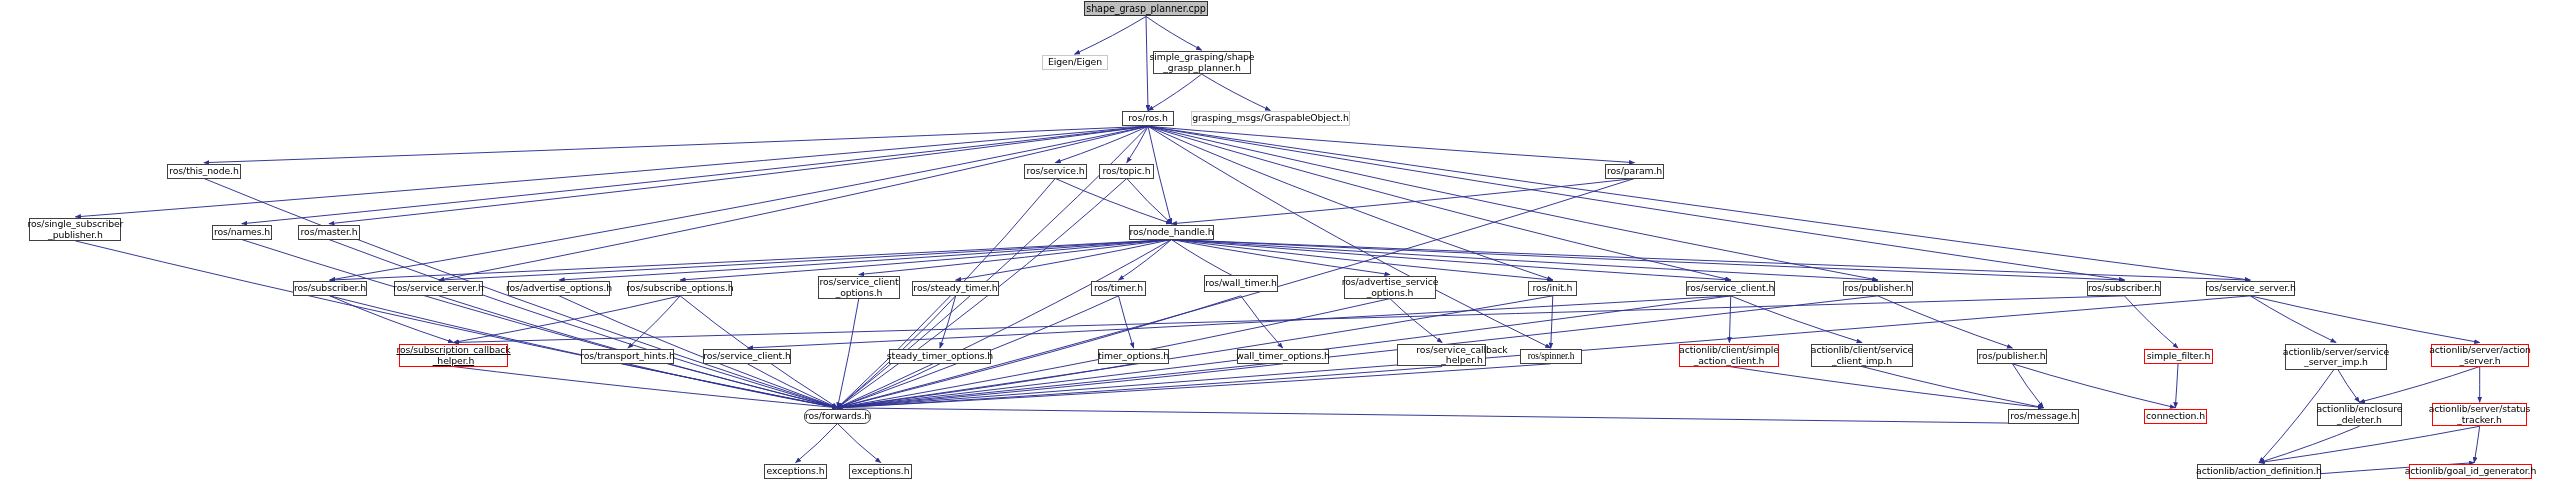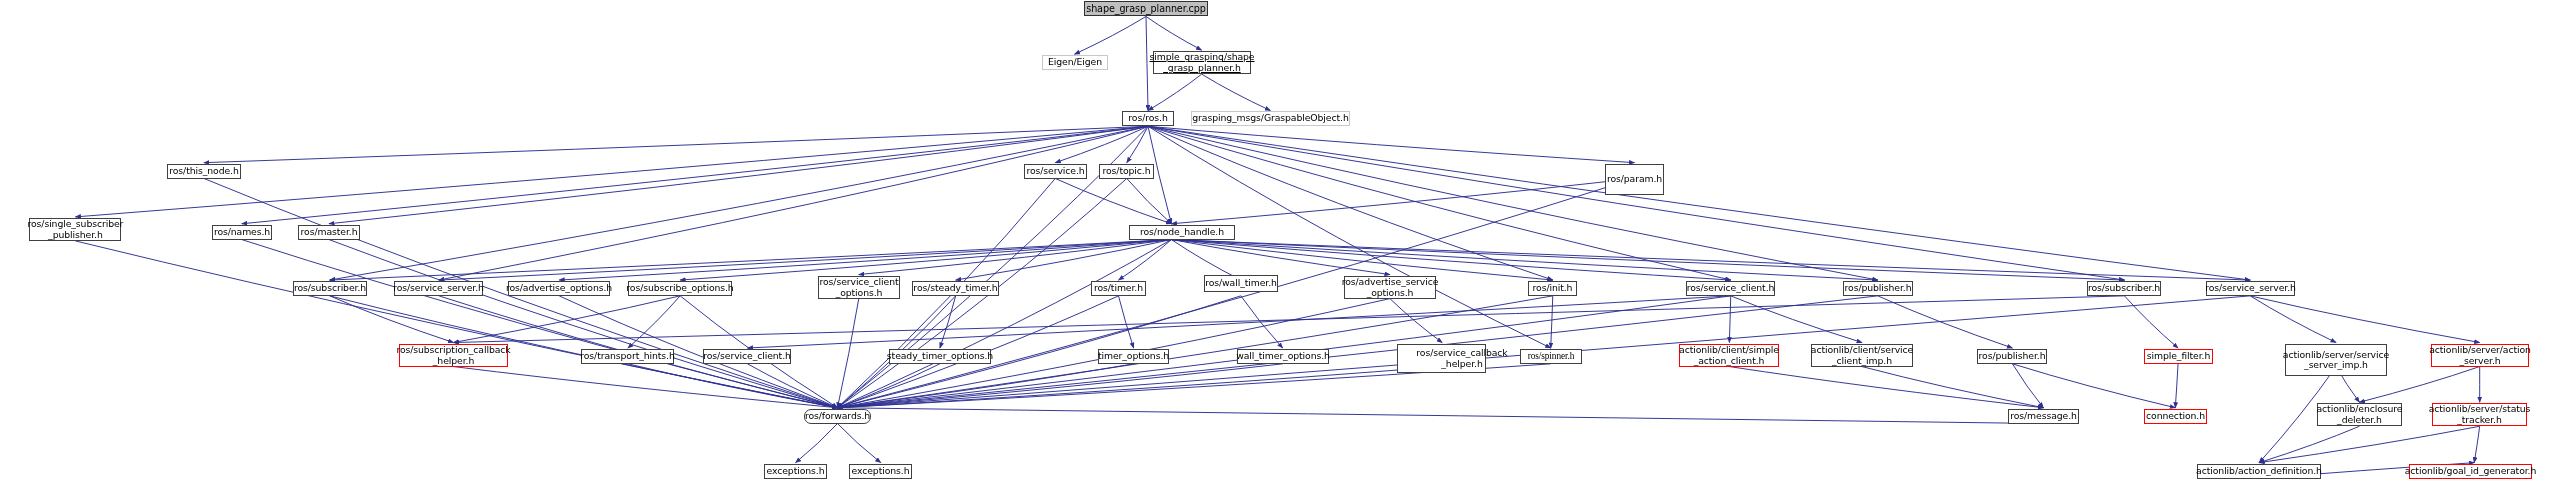--- a/index.html
+++ b/index.html
@@ -166,7 +166,7 @@
   </svg>
 <div class="node root" style="left: 1058px; top: 1.4px; width: 124px; height: 15px;">shape_grasp_planner.cpp</div>
     <div class="node gray-thin" style="left: 1016px; top: 55px; width: 66px; height: 15px;">Eigen/Eigen</div>
-    <div class="node" style="left: 1127px; top: 51px; width: 98px; height: 23.4px; text-decoration: underline;">simple_grasping/shape
+    <div class="node" style="left: 1127px; top: 51px; width: 98px; height: 23.4px;">simple_grasping/shape
 _grasp_planner.h</div>
     <div class="node" style="left: 1096px; top: 111px; width: 52px; height: 15px;">ros/ros.h</div>
     <div class="node gray-thin" style="left: 1165px; top: 111px; width: 159px; height: 15px;">grasping_msgs/GraspableObject.h</div>

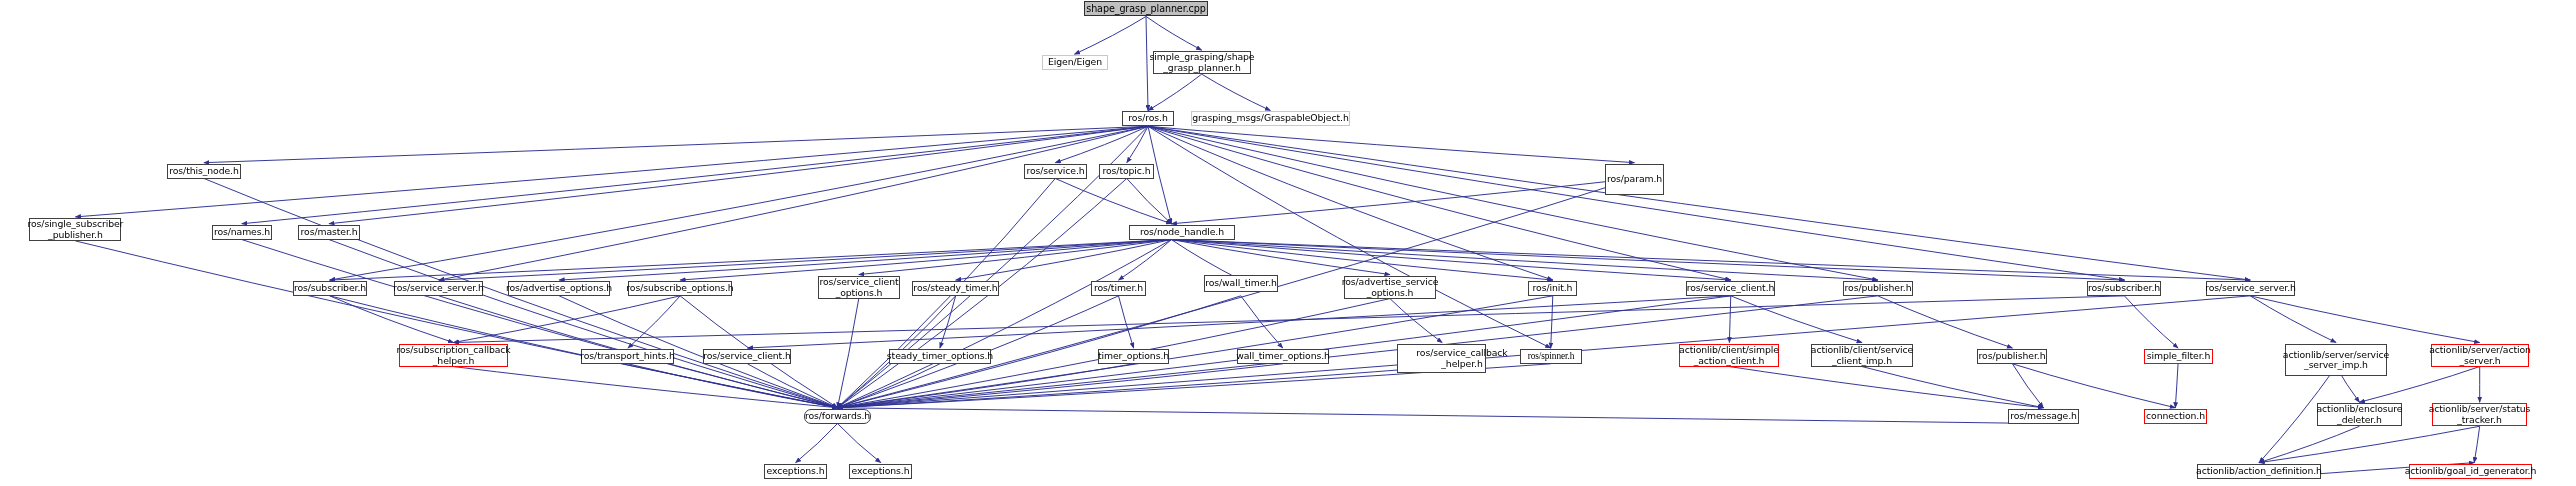--- a/index.html
+++ b/index.html
@@ -173,7 +173,7 @@
     <div class="node" style="left: 141px; top: 164px; width: 74px; height: 15px;">ros/this_node.h</div>
     <div class="node" style="left: 998px; top: 164px; width: 63px; height: 15px;">ros/service.h</div>
     <div class="node" style="left: 1073px; top: 164px; width: 55px; height: 15px;">ros/topic.h</div>
-    <div class="node" style="left: 1579px; top: 164px; width: 59px; height: 31px;">ros/param.h</div>
+    <div class="node" style="left: 1579px; top: 164px; width: 59px; height: 15px;">ros/param.h</div>
     <div class="node" style="left: 3.4px; top: 218px; width: 92px; height: 23.4px;">ros/single_subscriber
 _publisher.h</div>
     <div class="node" style="left: 186px; top: 225px; width: 60px; height: 15px;">ros/names.h</div>

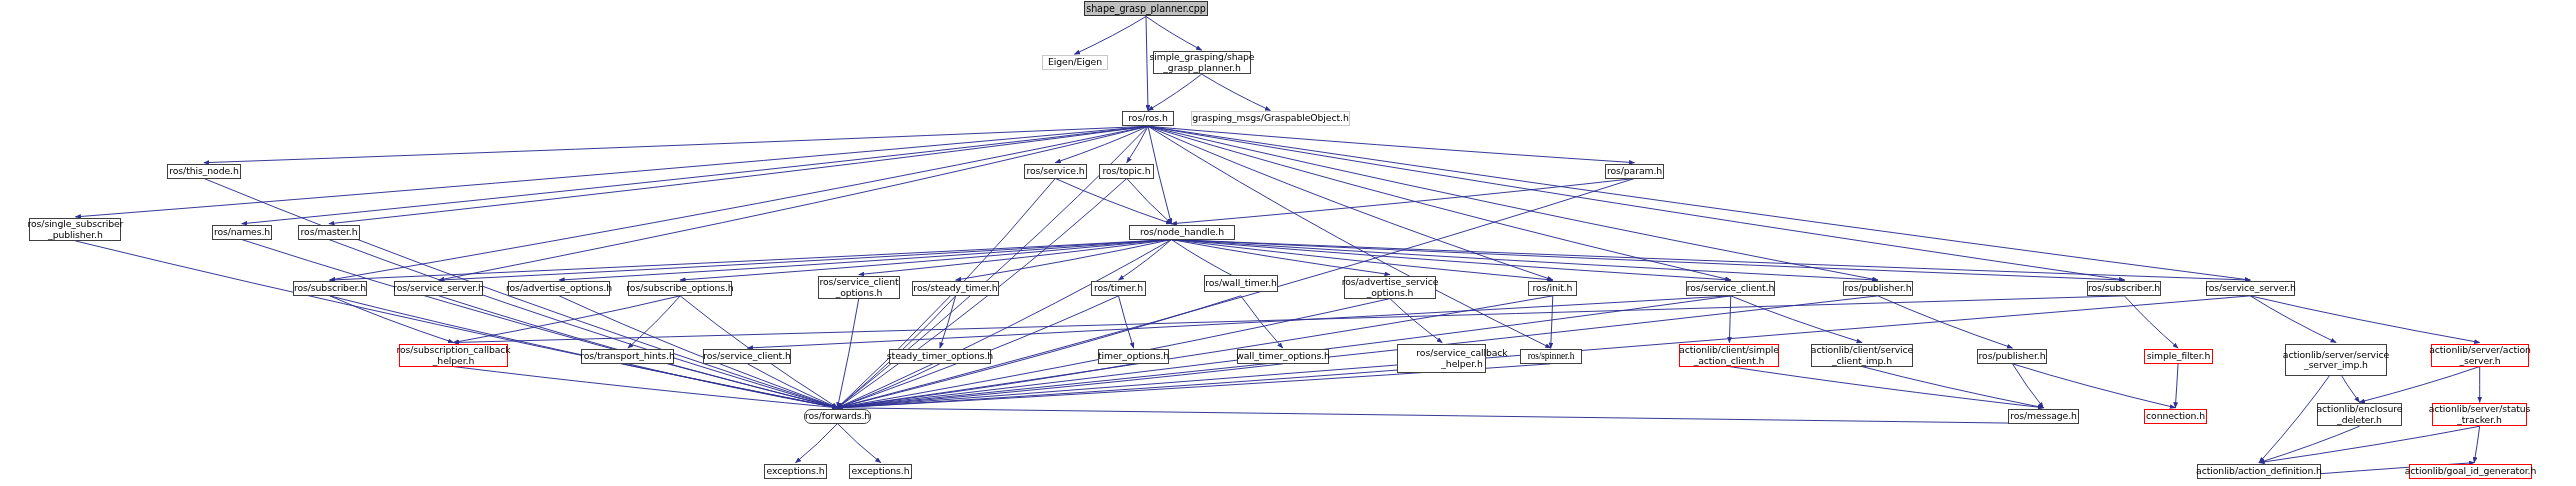--- a/index.html
+++ b/index.html
@@ -178,7 +178,7 @@
 _publisher.h</div>
     <div class="node" style="left: 186px; top: 225px; width: 60px; height: 15px;">ros/names.h</div>
     <div class="node" style="left: 272px; top: 225px; width: 62px; height: 15px;">ros/master.h</div>
-    <div class="node" style="left: 1103px; top: 225px; width: 106px; height: 15px;">ros/node_handle.h</div>
+    <div class="node" style="left: 1103px; top: 225px; width: 85px; height: 15px;">ros/node_handle.h</div>
     <div class="node" style="left: 267px; top: 281px; width: 74px; height: 15px;">ros/subscriber.h</div>
     <div class="node" style="left: 368px; top: 281px; width: 89px; height: 15px;">ros/service_server.h</div>
     <div class="node" style="left: 482px; top: 281px; width: 102px; height: 15px;">ros/advertise_options.h</div>

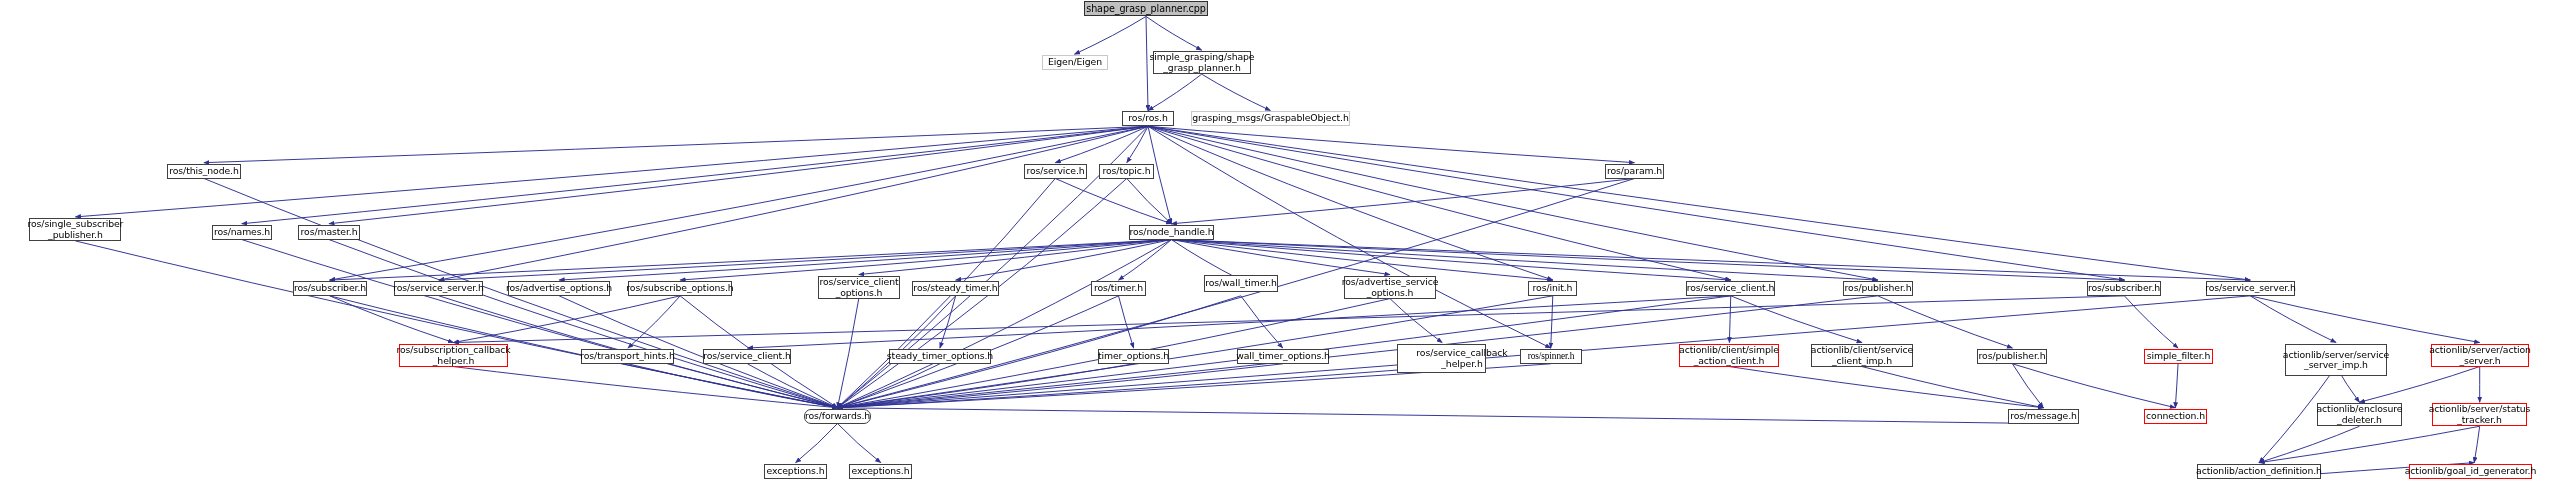--- a/index.html
+++ b/index.html
@@ -195,7 +195,7 @@
     <div class="node" style="left: 1817px; top: 281px; width: 70px; height: 15px;">ros/publisher.h</div>
     <div class="node" style="left: 2061px; top: 281px; width: 74px; height: 15px;">ros/subscriber.h</div>
     <div class="node" style="left: 2180px; top: 281px; width: 89px; height: 15px;">ros/service_server.h</div>
-    <div class="node red" style="left: 373px; top: 344px; width: 109px; height: 23.4px;">ros/subscription_callback
+    <div class="node red" style="left: 373px; top: 344px; width: 109px; height: 23.4px; text-decoration: underline;">ros/subscription_callback
 _helper.h</div>
     <div class="node" style="left: 555px; top: 349px; width: 93px; height: 15px;">ros/transport_hints.h</div>
     <div class="node" style="left: 677px; top: 349px; width: 88px; height: 15px;">ros/service_client.h</div>

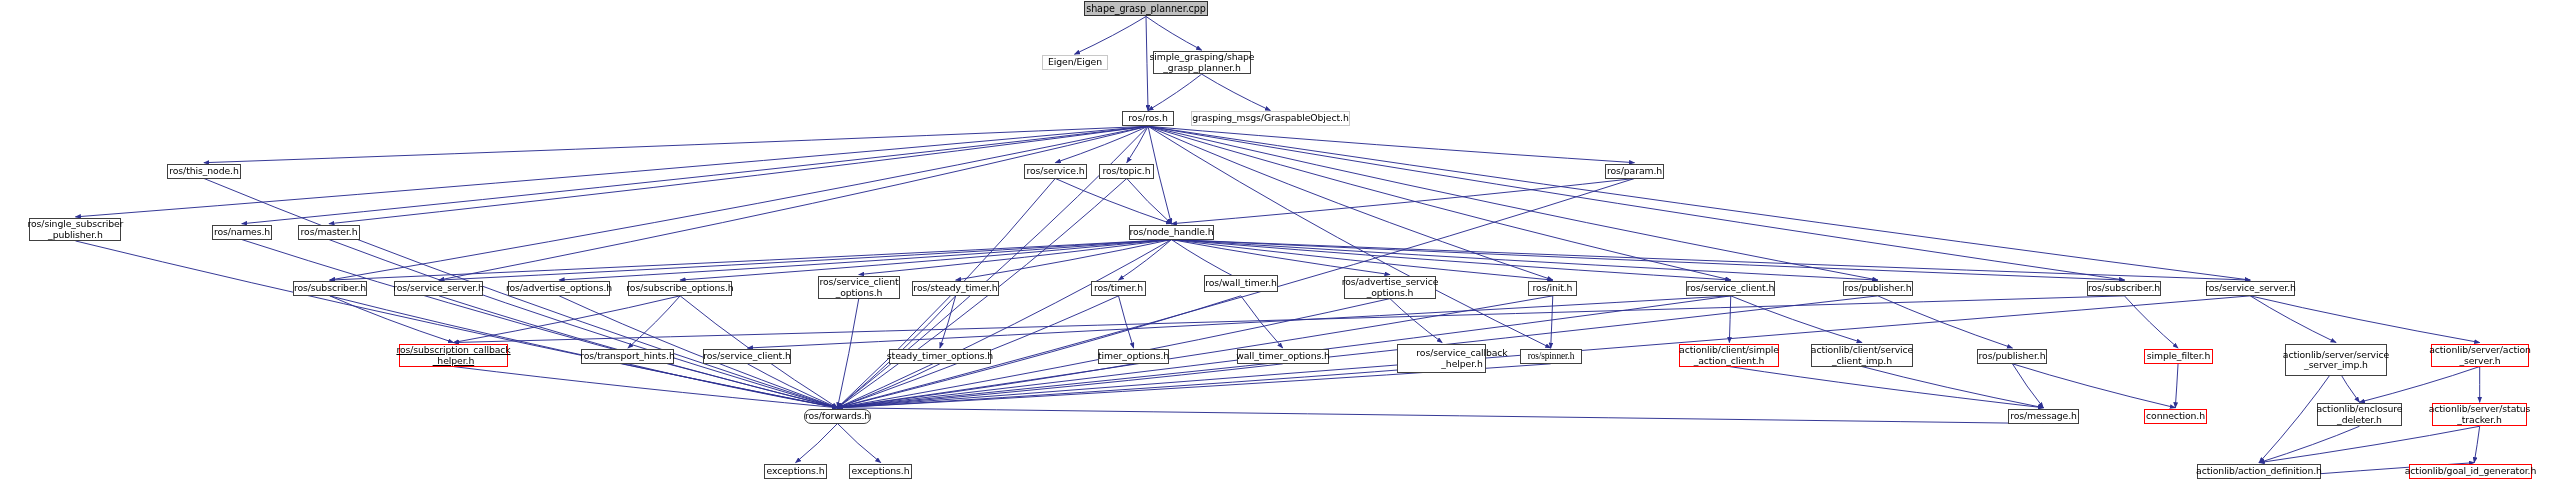--- a/index.html
+++ b/index.html
@@ -202,7 +202,7 @@
     <div class="node" style="left: 863px; top: 349px; width: 102px; height: 15px;">steady_timer_options.h</div>
     <div class="node" style="left: 1072px; top: 349px; width: 71px; height: 15px;">timer_options.h</div>
     <div class="node" style="left: 1211px; top: 349px; width: 92px; height: 15px;">wall_timer_options.h</div>
-    <div class="node" style="left: 1371px; top: 344px; width: 89px; height: 29px; padding-left: 41px;">ros/service_callback
+    <div class="node" style="left: 1371px; top: 344px; width: 89px; height: 22px; padding-left: 41px;">ros/service_callback
 _helper.h</div>
     <div class="node" style="left: 1494px; top: 349px; width: 62px; height: 15px; font-family: Liberation Serif, serif;">ros/spinner.h</div>
     <div class="node red" style="left: 1653px; top: 344px; width: 100px; height: 23.4px;">actionlib/client/simple

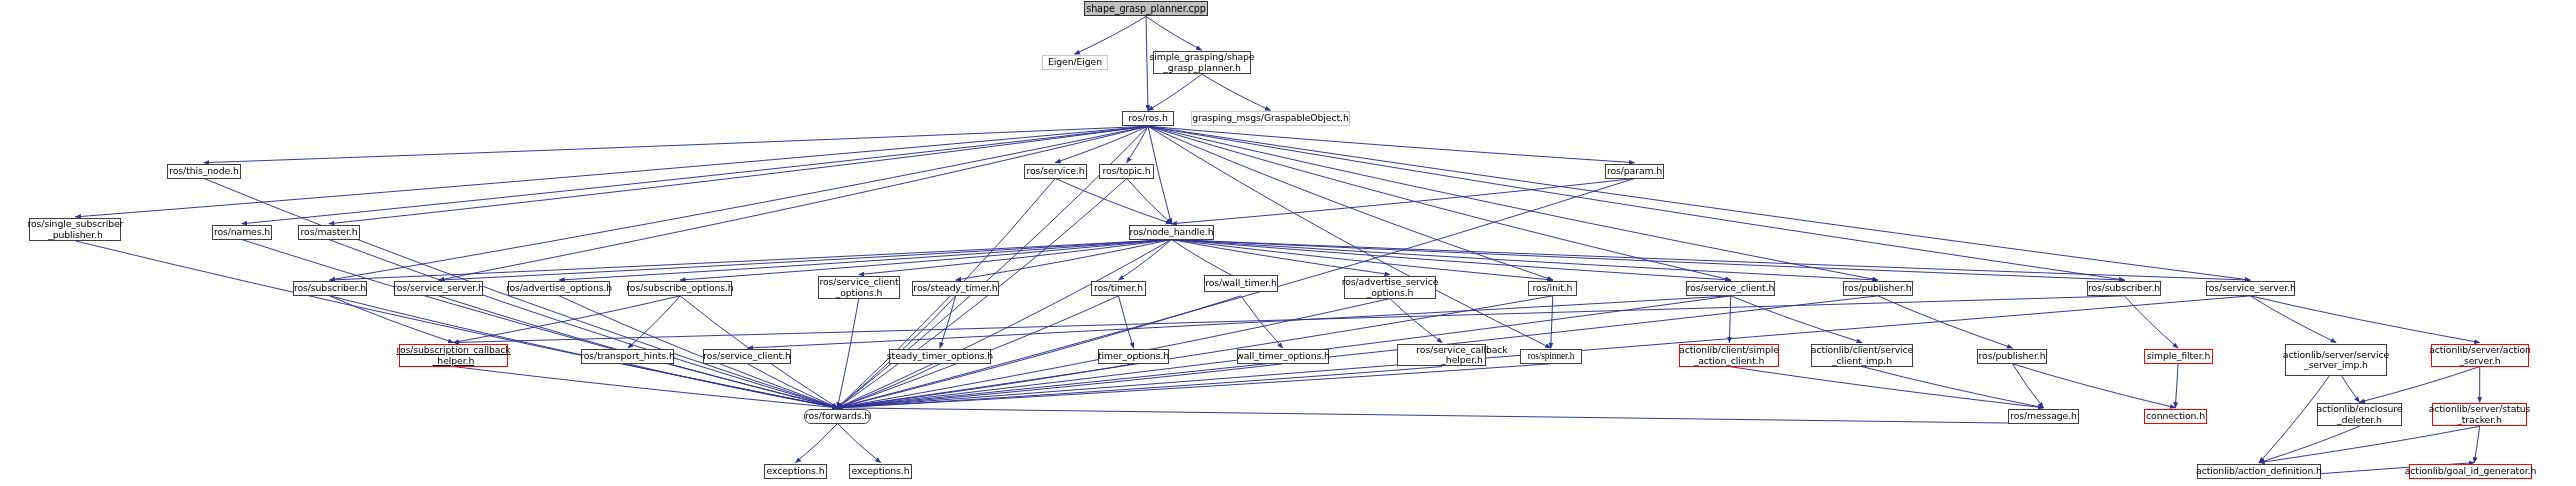--- a/index.html
+++ b/index.html
@@ -211,7 +211,7 @@
 _client_imp.h</div>
     <div class="node" style="left: 1951px; top: 349px; width: 70px; height: 15px;">ros/publisher.h</div>
     <div class="node red" style="left: 2118px; top: 349px; width: 69px; height: 15px;">simple_filter.h</div>
-    <div class="node" style="left: 2259px; top: 344px; width: 102px; height: 32px;">actionlib/server/service
+    <div class="node" style="left: 2259px; top: 344px; width: 102px; height: 26px;">actionlib/server/service
 _server_imp.h</div>
     <div class="node red" style="left: 2405px; top: 344px; width: 98px; height: 23.4px;">actionlib/server/action
 _server.h</div>

